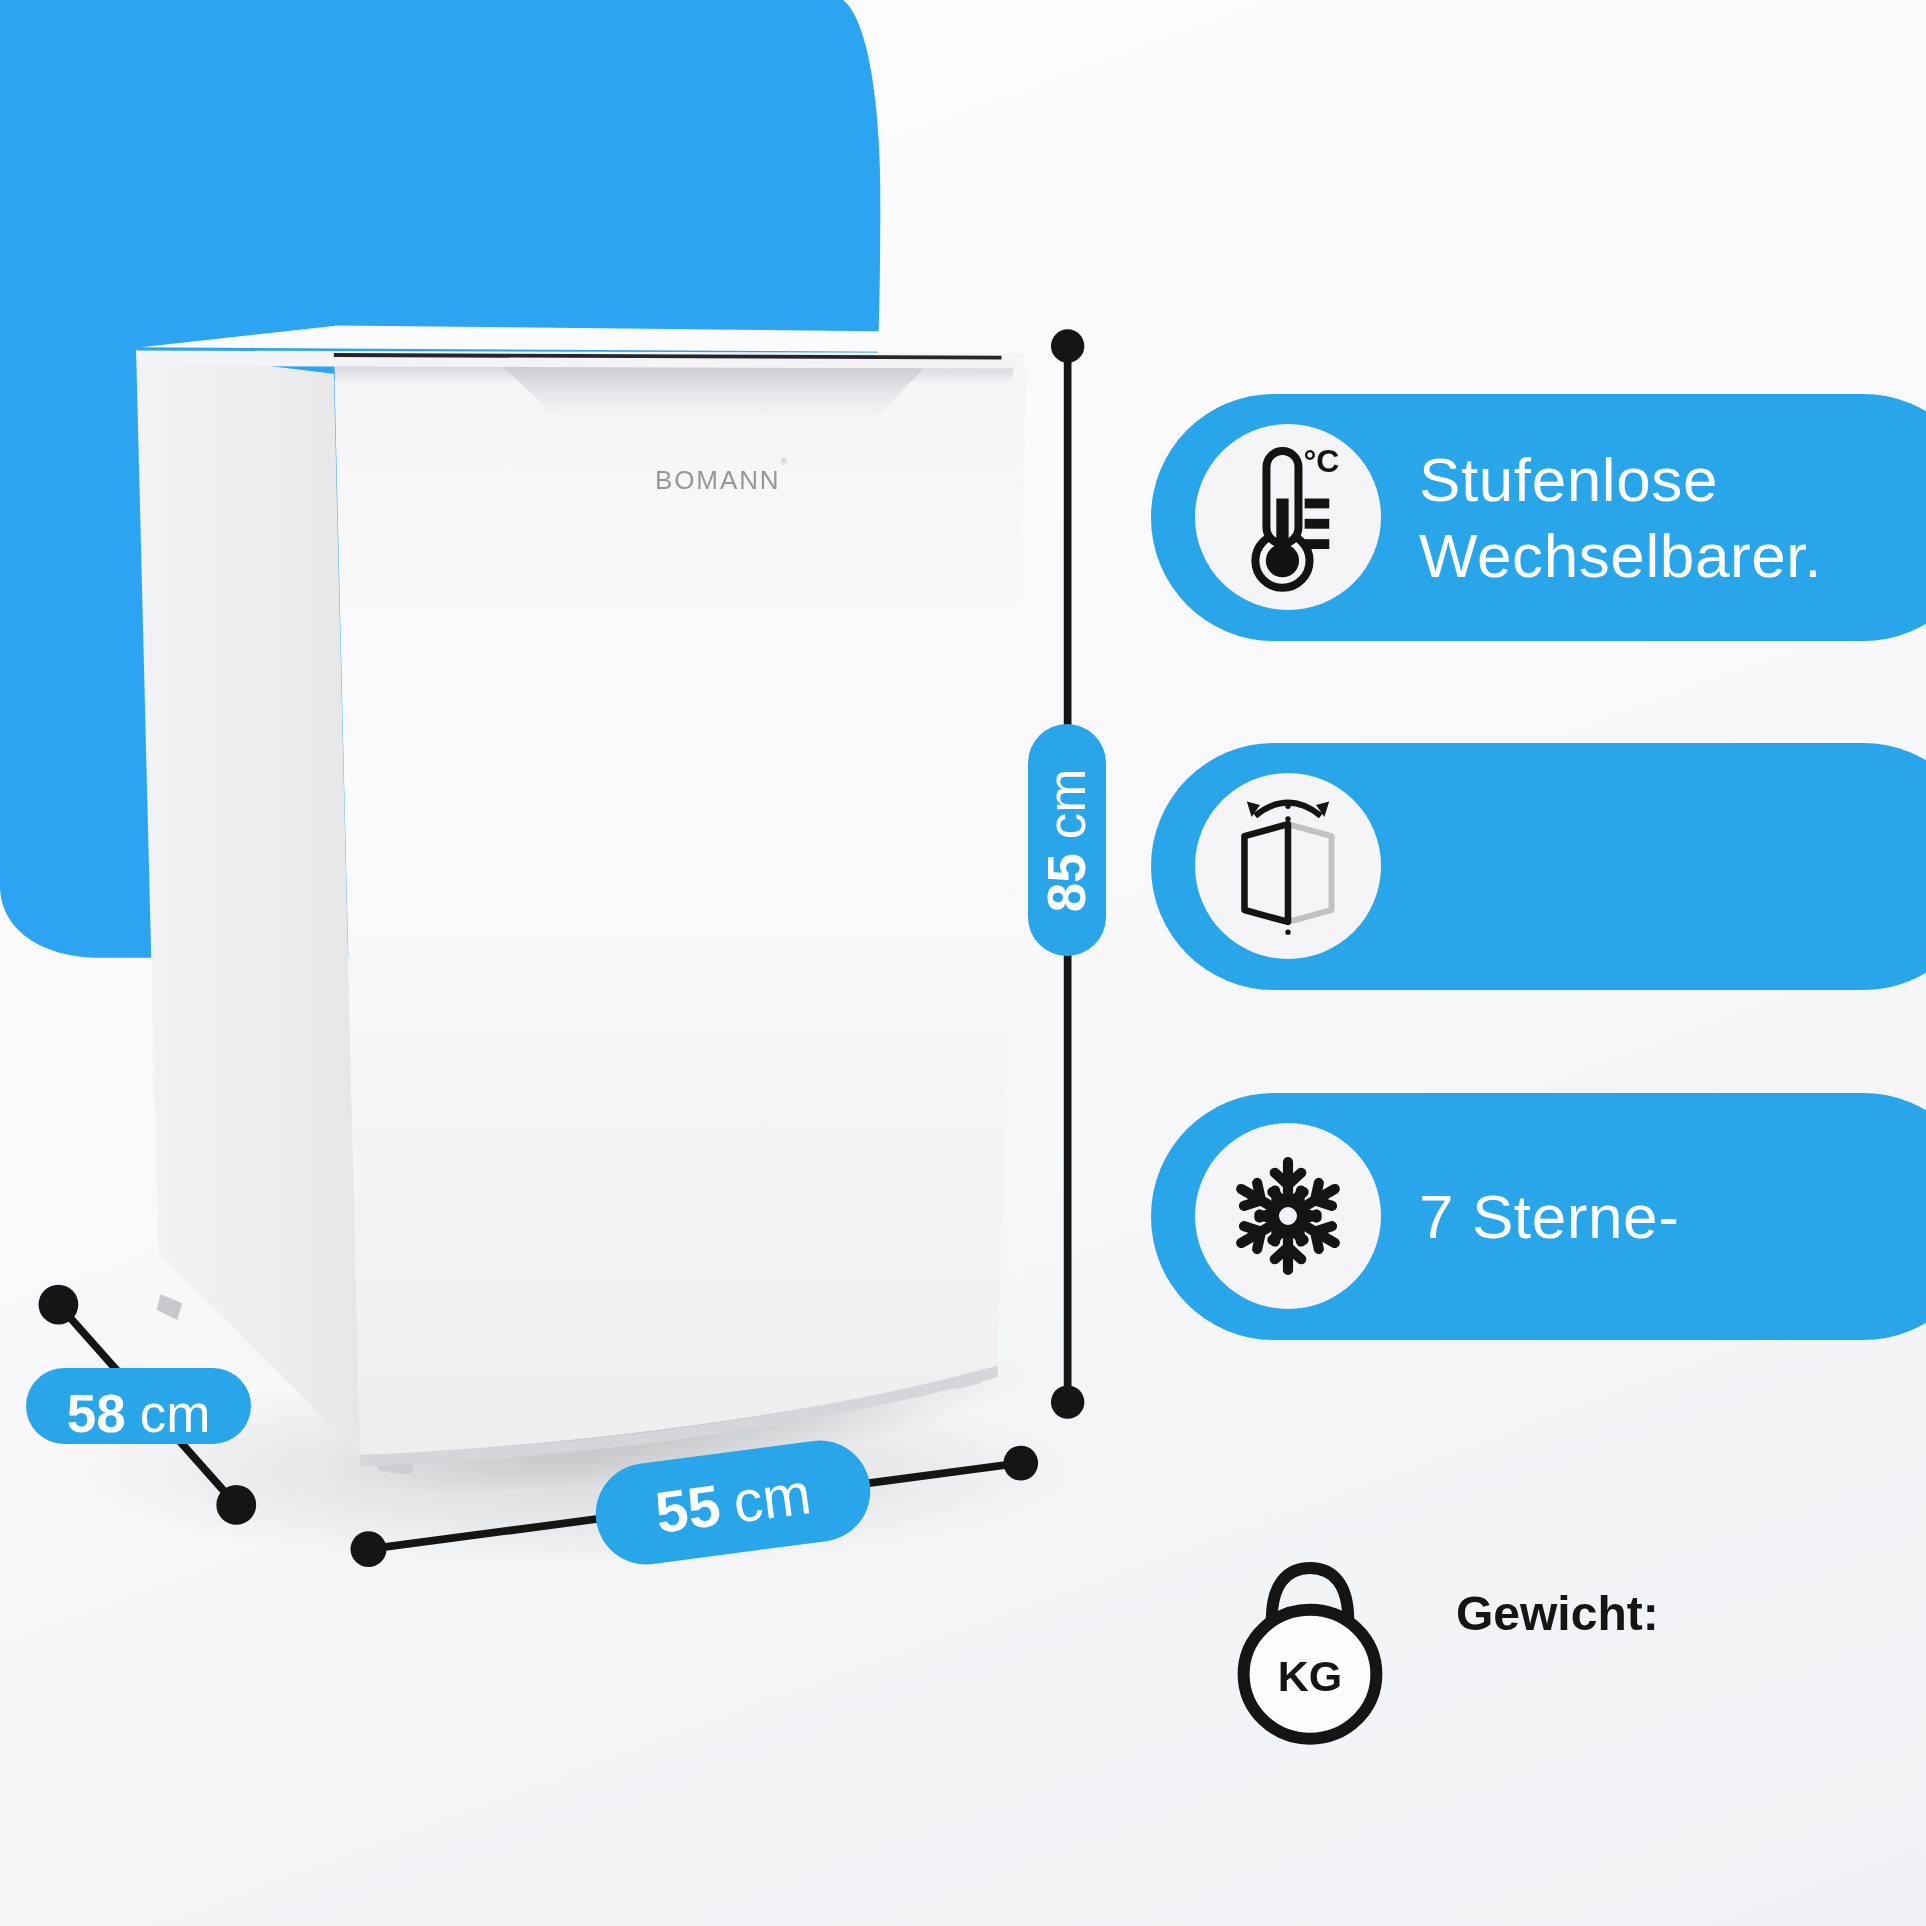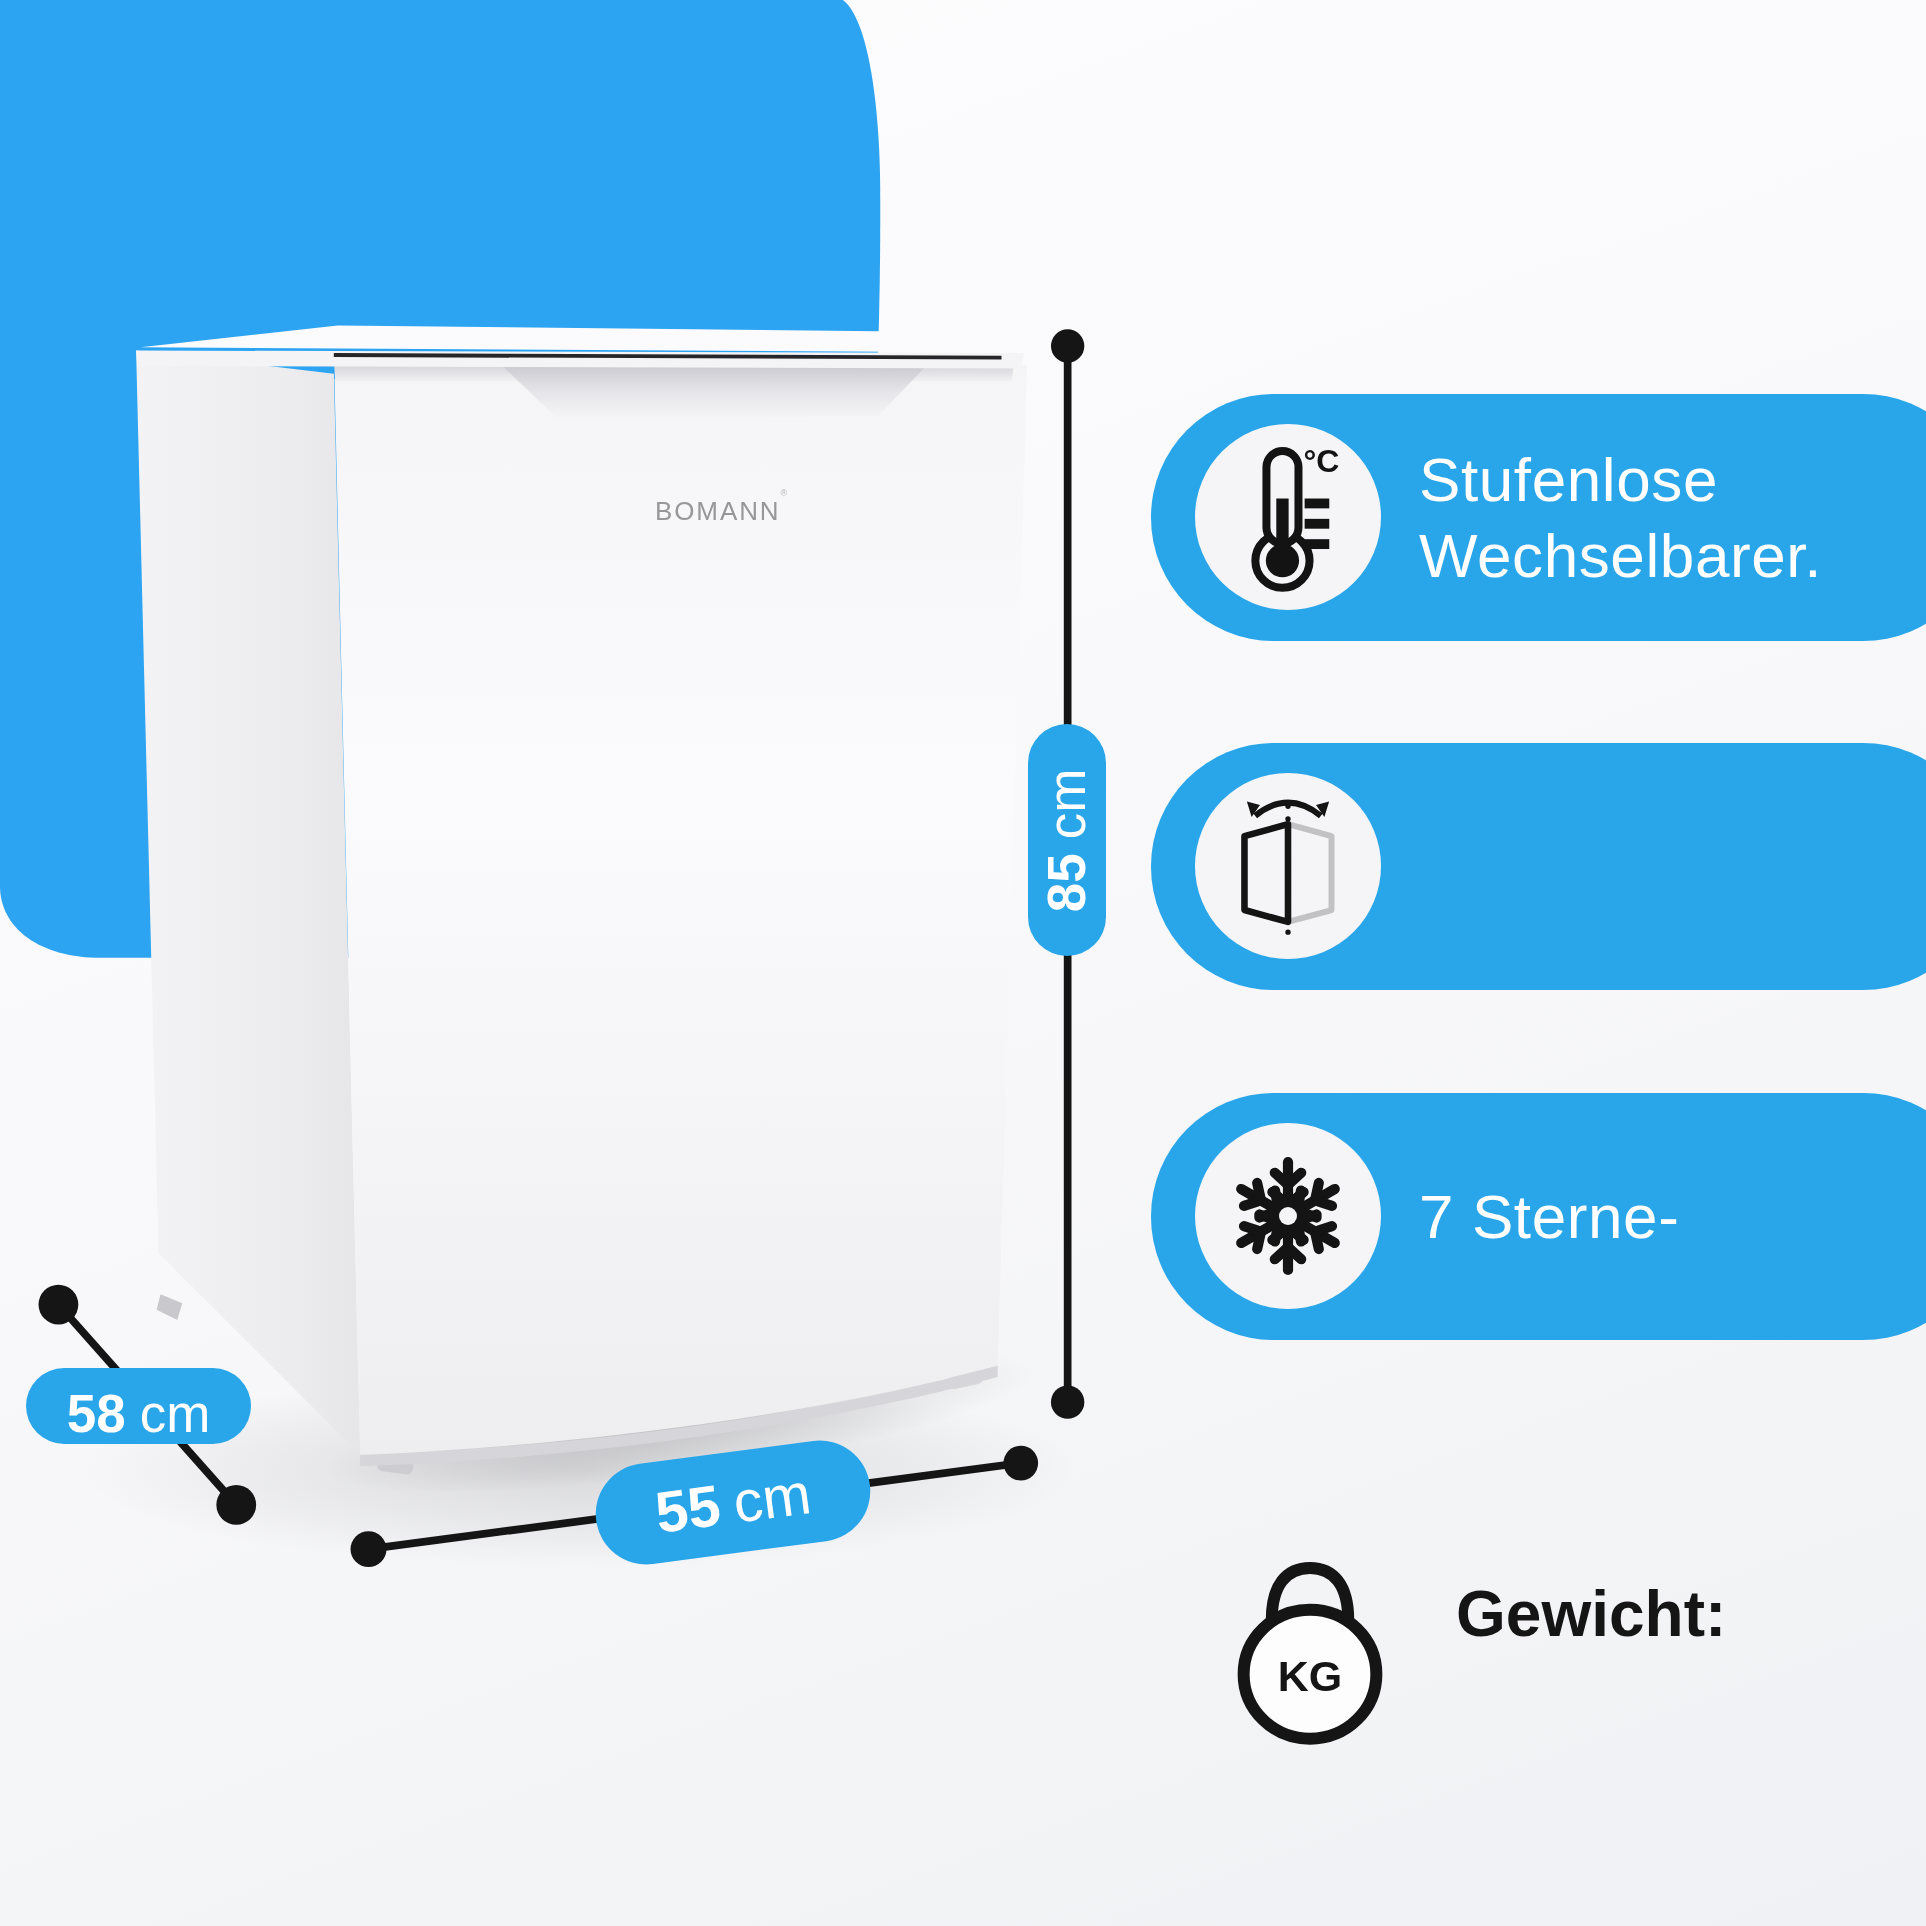--- a/index.html
+++ b/index.html
@@ -48,7 +48,7 @@
 
   
   .brand{
-    position:absolute;left:655px;top:488px;
+    position:absolute;left:655px;top:457px;
     color:#97979b;font-size:26px;font-weight:500;letter-spacing:1.9px;white-space:nowrap;
   }
   .brand sup{font-size:9px;color:#b4b4b8;vertical-align:24.4px;letter-spacing:0;}

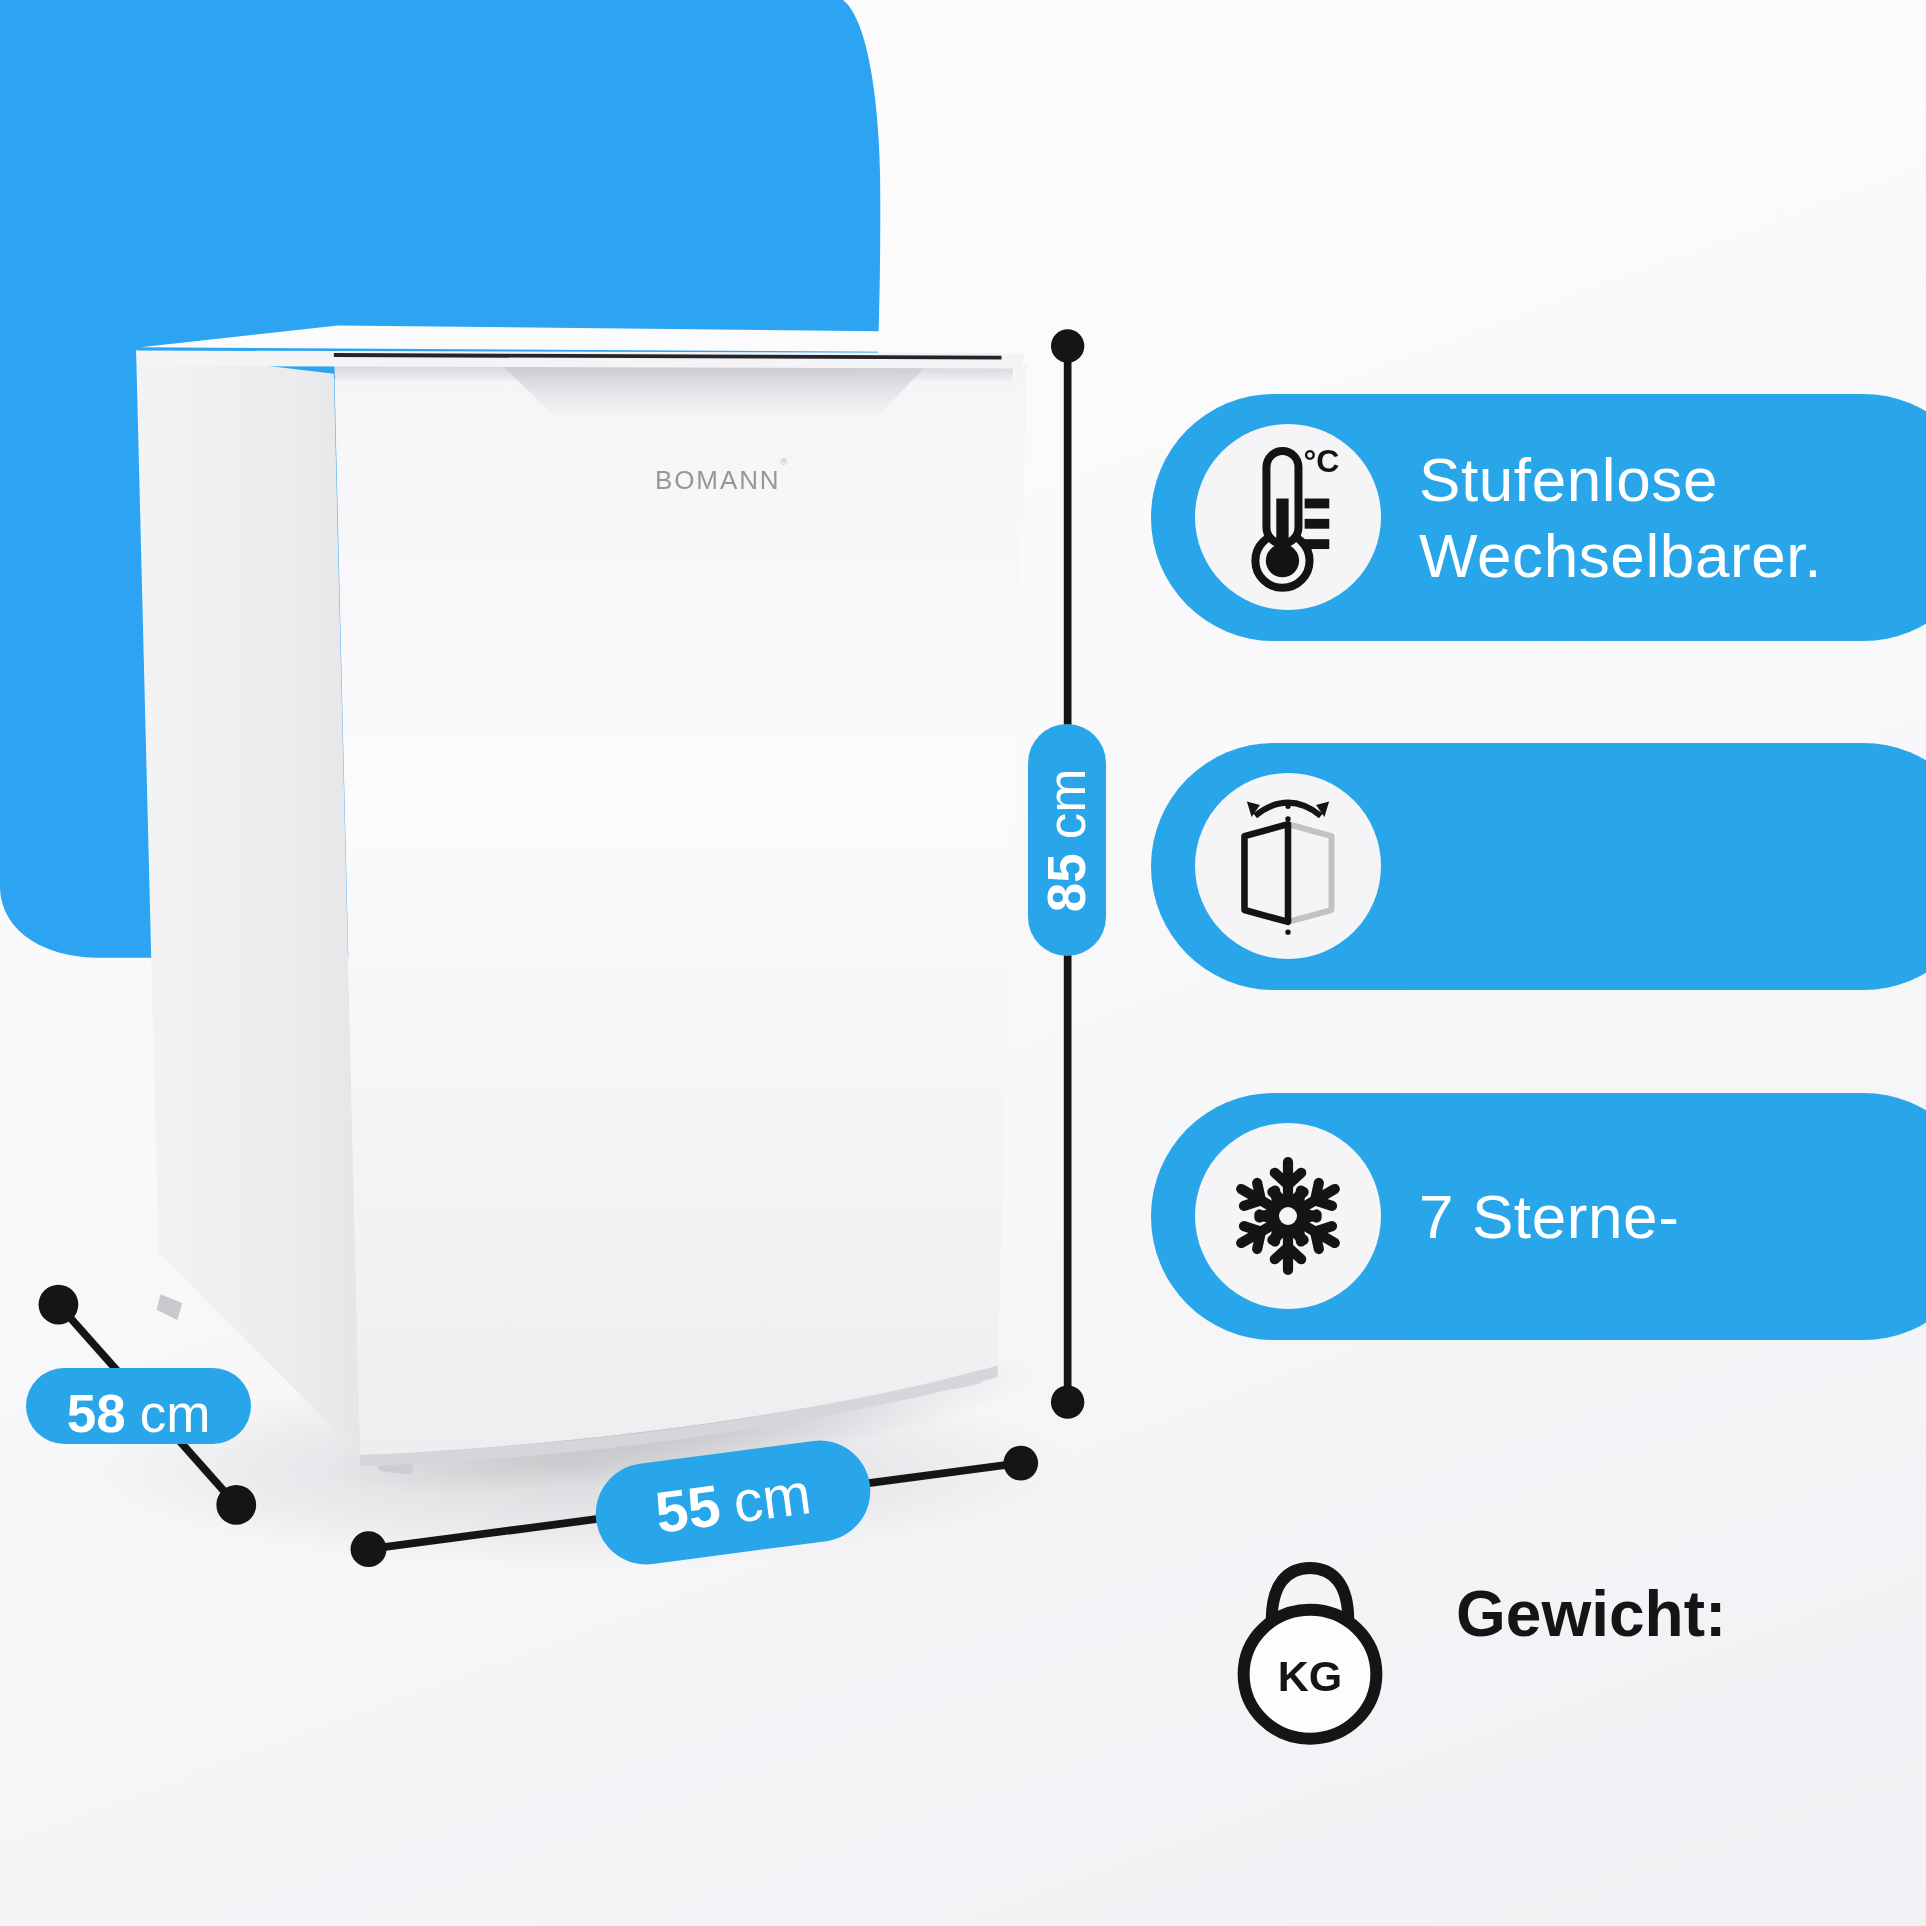--- a/index.html
+++ b/index.html
@@ -43,7 +43,7 @@
   
   .weight-text{
     position:absolute;left:1456px;top:1572px;
-    color:#151515;font-size:64px;font-weight:700;line-height:84px;white-space:nowrap;
+    color:#151515;font-size:48px;font-weight:700;line-height:84px;white-space:nowrap;
   }
 
   

